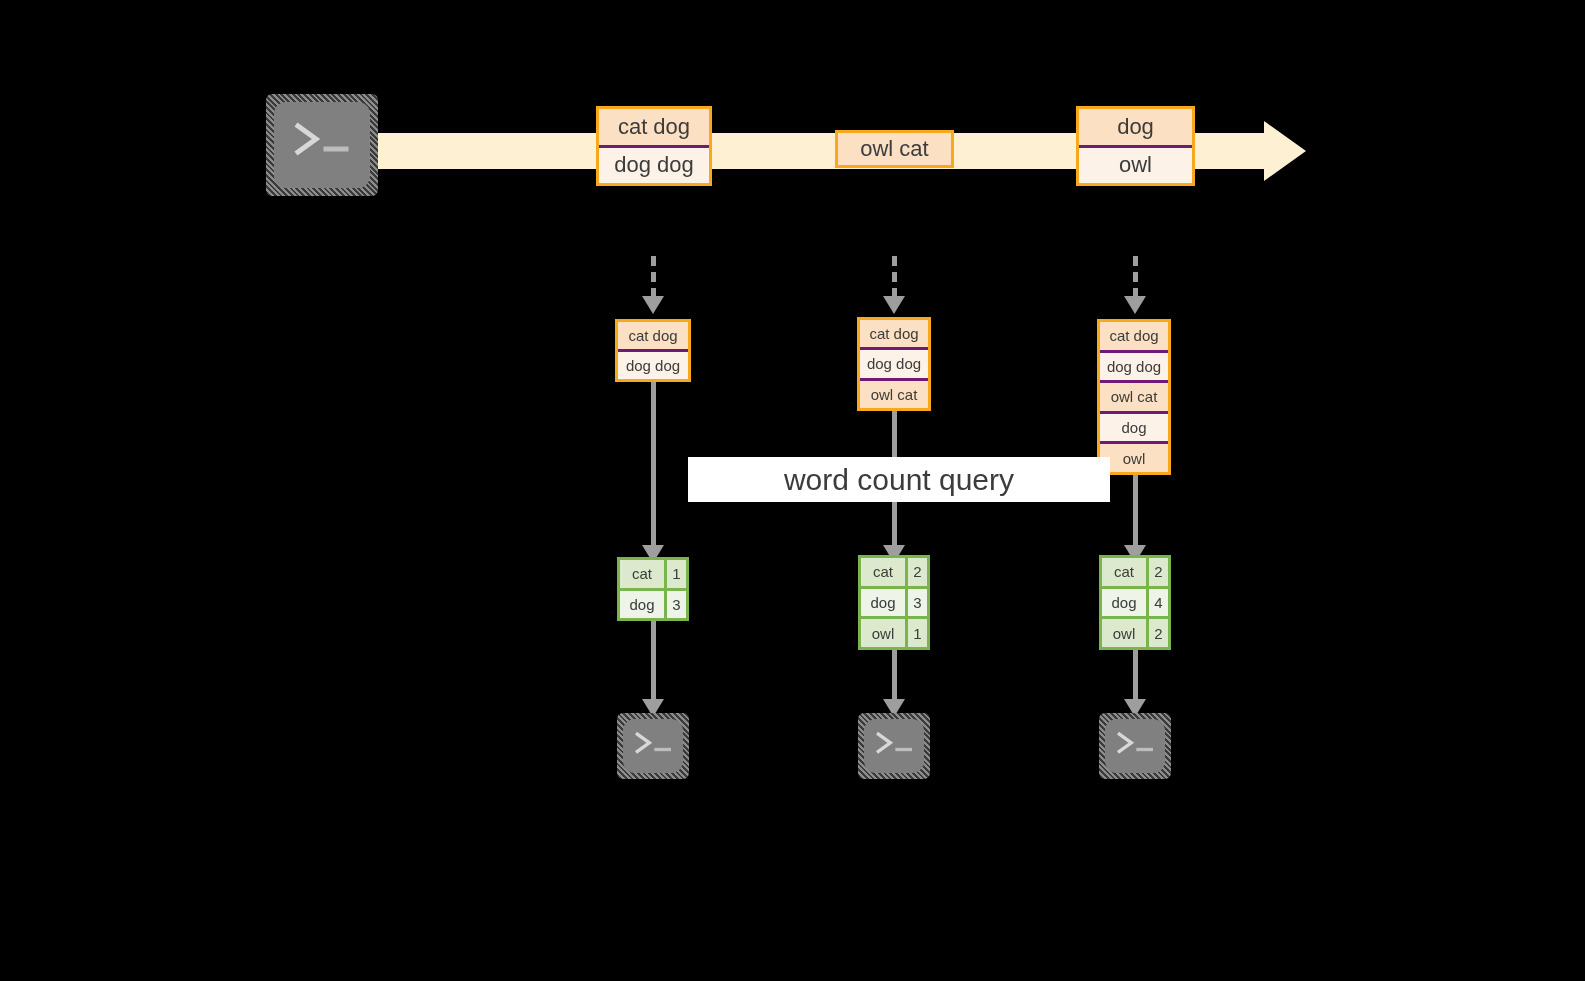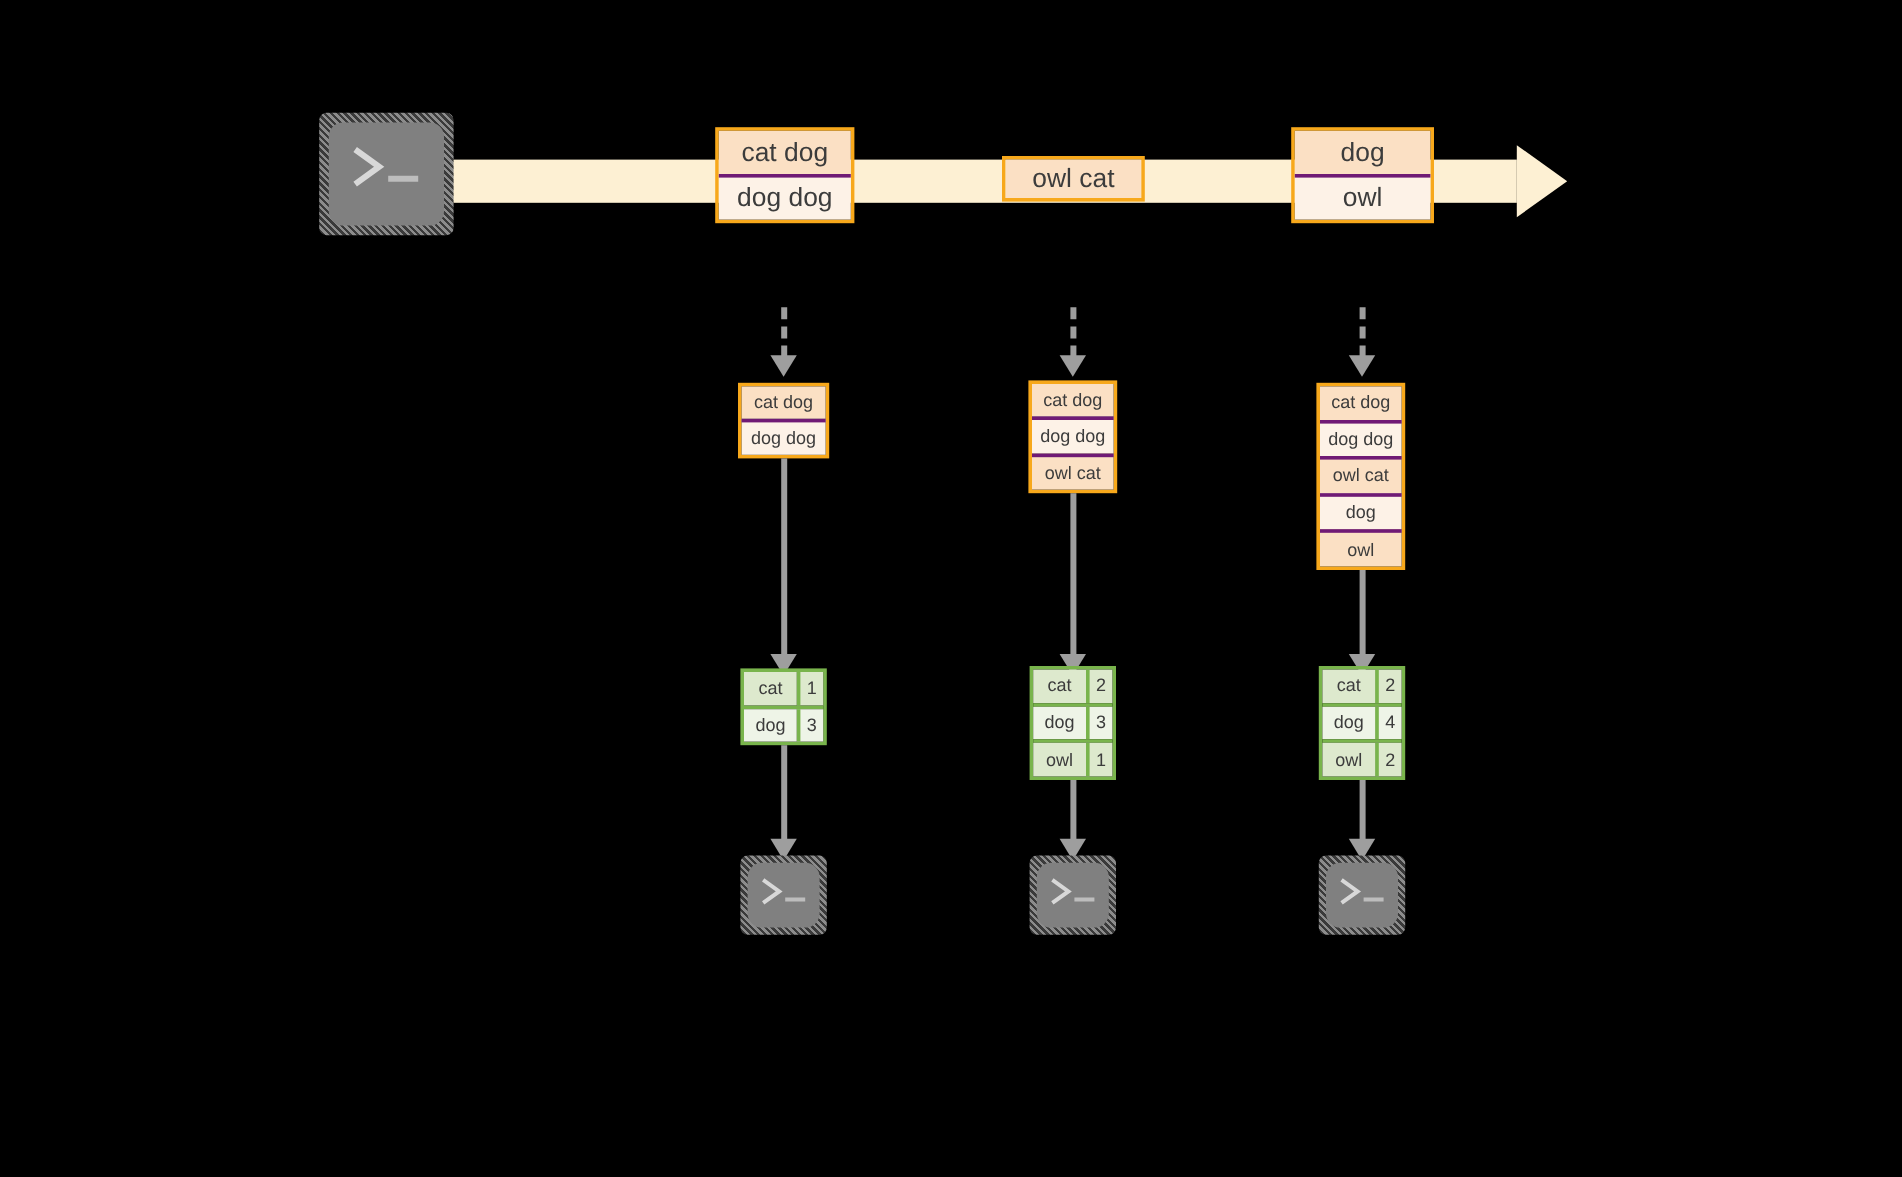--- a/index.html
+++ b/index.html
@@ -119,6 +119,9 @@
   <div class="vline" style="left:1133px;top:475px;height:72px;"></div>
   <div class="vhead" style="left:1124px;top:545px;"></div>
 
+  <div class="banner" style="left:688px;top:457px;width:422px;height:45px;font-size:30px;">
+    <span>word count query</span>
+  </div>
 
   <div class="gbox" style="left:617px;top:557px;width:72px;height:64px;font-size:15px;">
     <div class="grow dark">

